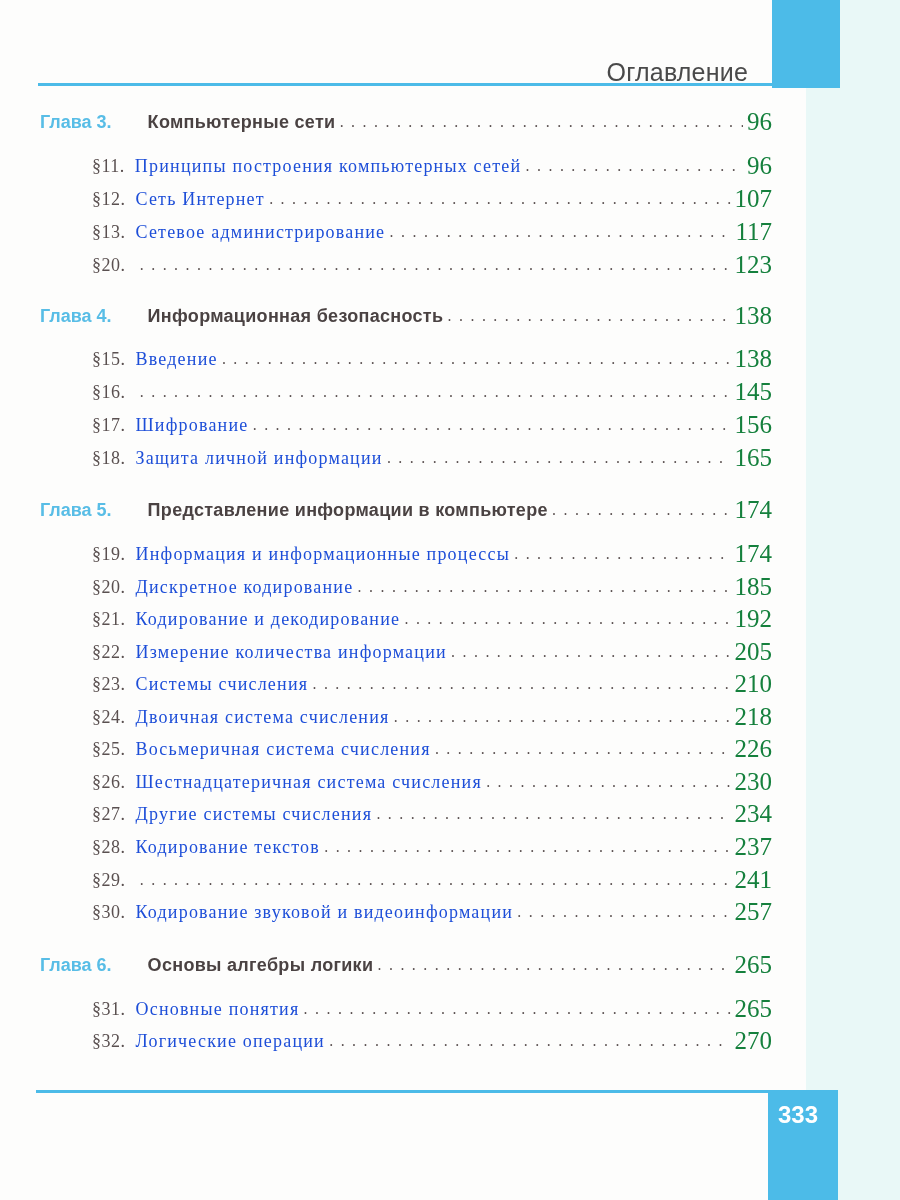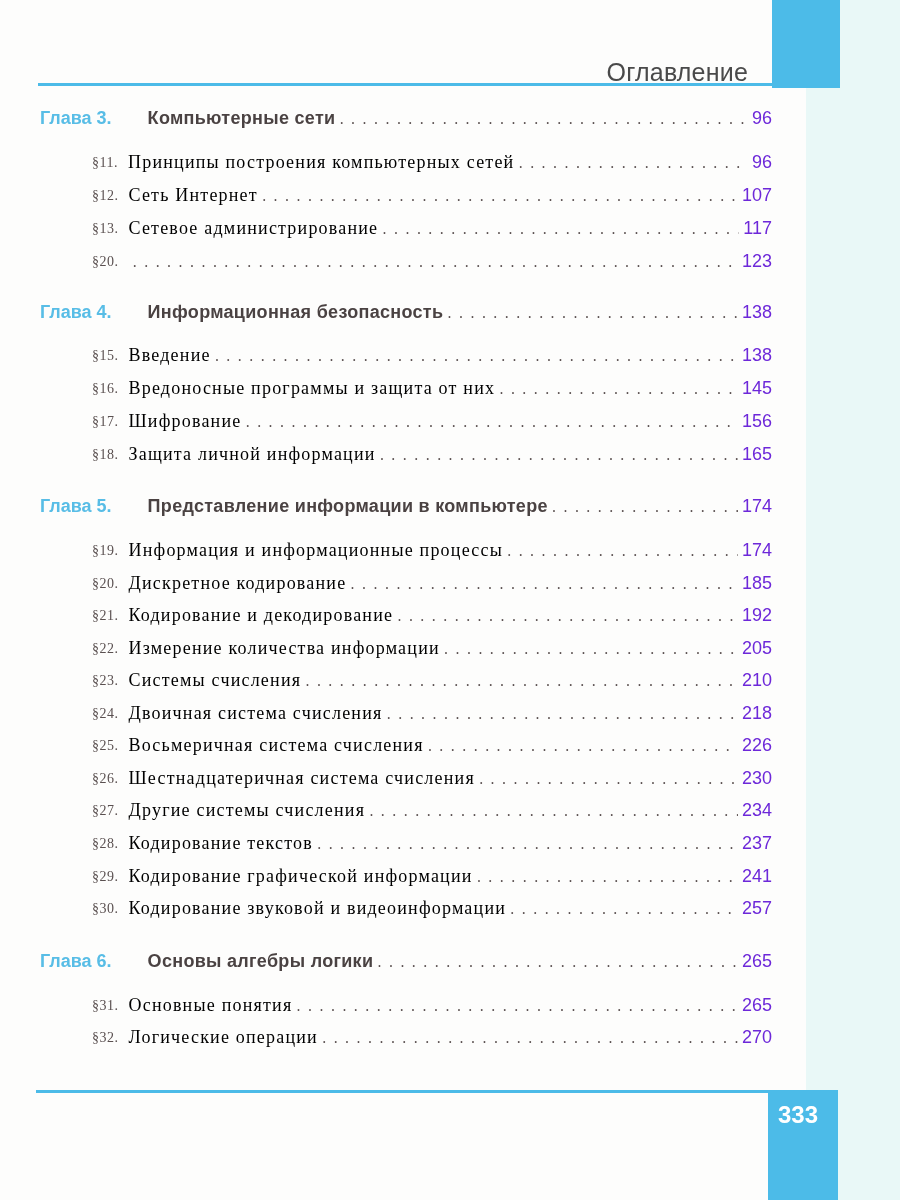--- a/index.html
+++ b/index.html
@@ -57,7 +57,7 @@
     color: #4a4242; letter-spacing: 0.3px; padding-left: 24px;
   }
   .chapter .pg, .section .pg {
-    font-family: Liberation Sans, sans-serif; font-size: 18px; color: #6d28d9;
+    font-family: Liberation Serif, serif; font-size: 25px; color: #15803d;
   }
   .section { left: 92px; width: 680px; }
   .section .num {

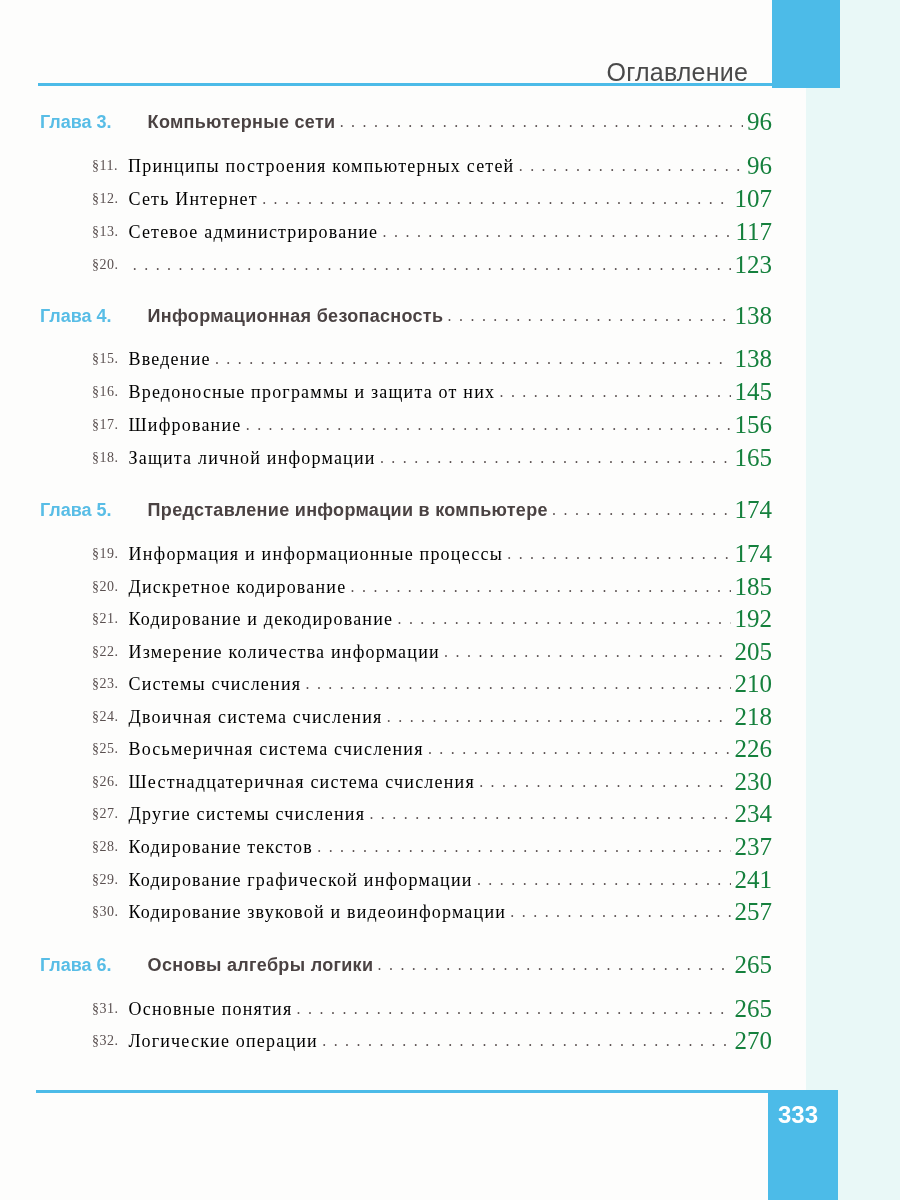--- a/index.html
+++ b/index.html
@@ -61,7 +61,7 @@
   }
   .section { left: 92px; width: 680px; }
   .section .num {
-    font-family: "Liberation Serif", serif; font-size: 14px; color: #5a5050;
+    font-family: "Liberation Serif", serif; font-size: 18px; color: #5a5050;
     margin-right: 10px; letter-spacing: 0.5px;
   }
   .section .title {

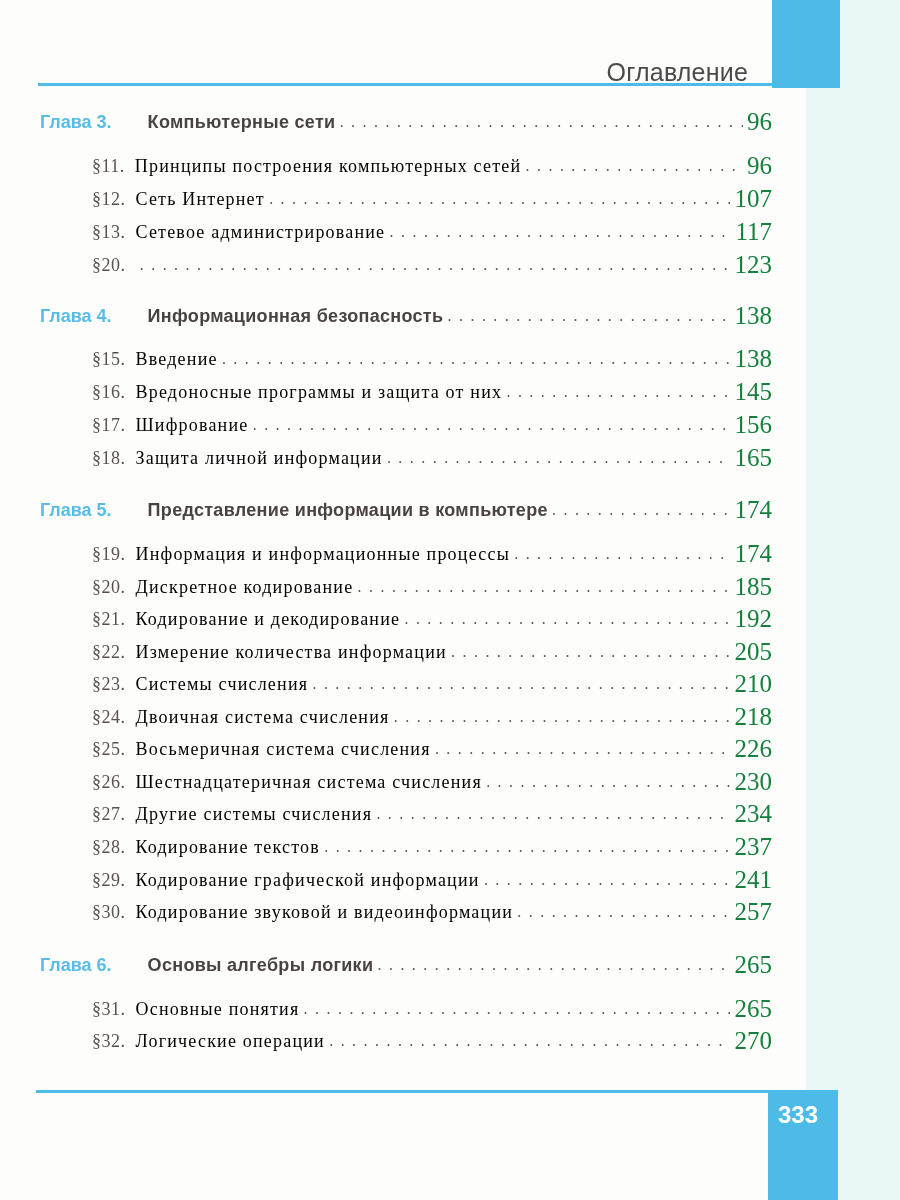--- a/index.html
+++ b/index.html
@@ -65,7 +65,7 @@
     margin-right: 10px; letter-spacing: 0.5px;
   }
   .section .title {
-    font-family: "Liberation Serif", serif; font-size: 18px; color: #000000;
+    font-family: "Liberation Serif", serif; font-size: 18px; color: #1d4ed8;
     letter-spacing: 1.2px;
   }
 </style>

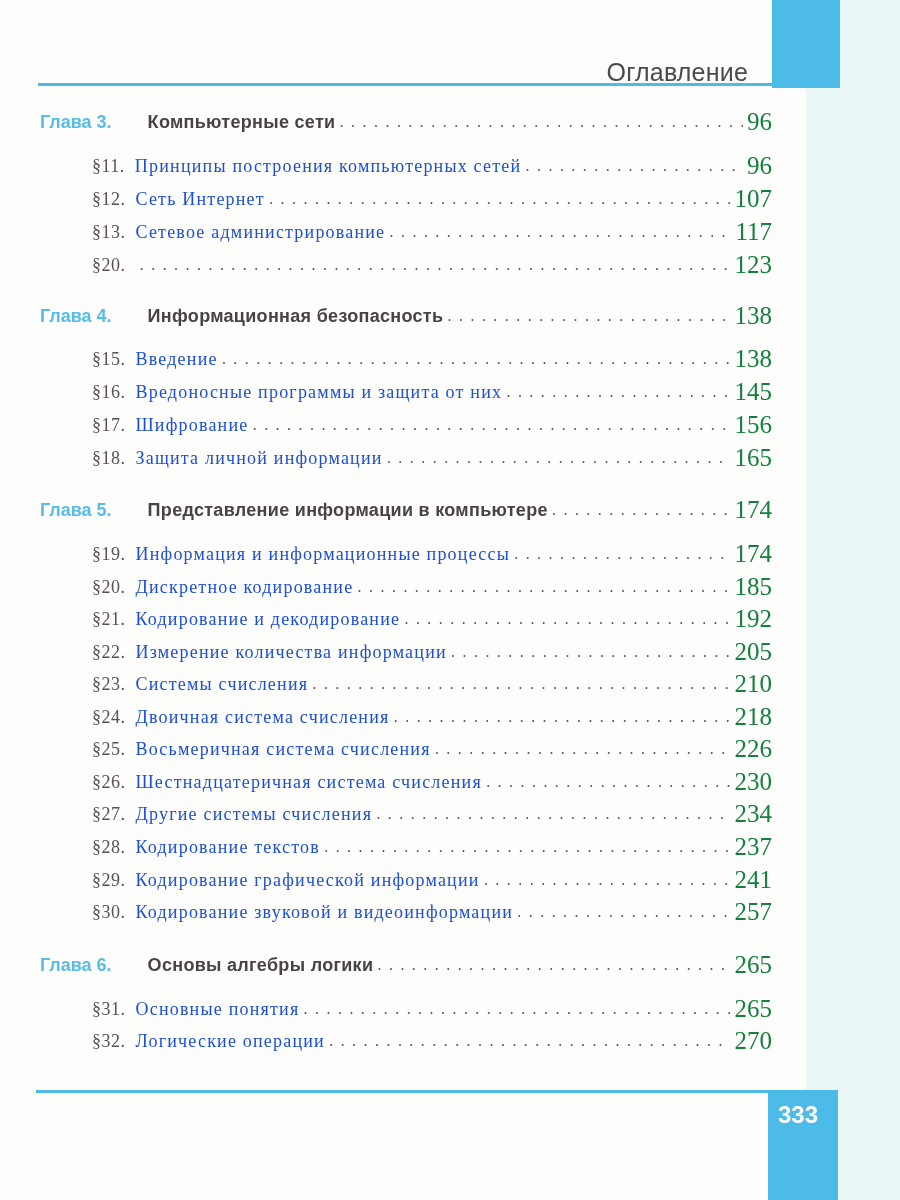--- a/index.html
+++ b/index.html
@@ -123,7 +123,6 @@
   </div>
   <div class="entry section" style="top:378px">
     <span class="num">§16.</span>
-    <span class="title">Вредоносные программы и защита от них</span>
     <span class="dots">..................................................................................</span>
     <span class="pg">145</span>
   </div>

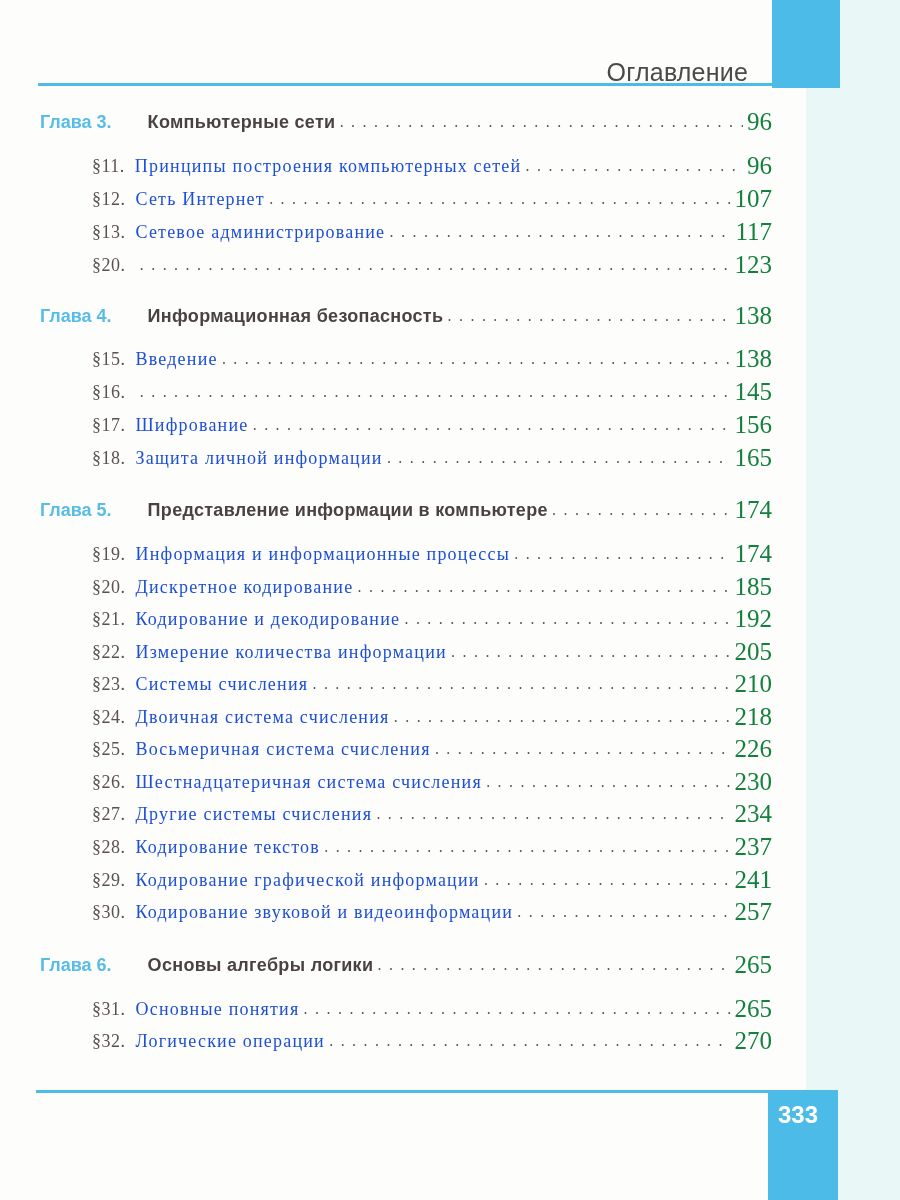--- a/index.html
+++ b/index.html
@@ -207,7 +207,6 @@
   </div>
   <div class="entry section" style="top:866px">
     <span class="num">§29.</span>
-    <span class="title">Кодирование графической информации</span>
     <span class="dots">..................................................................................</span>
     <span class="pg">241</span>
   </div>

